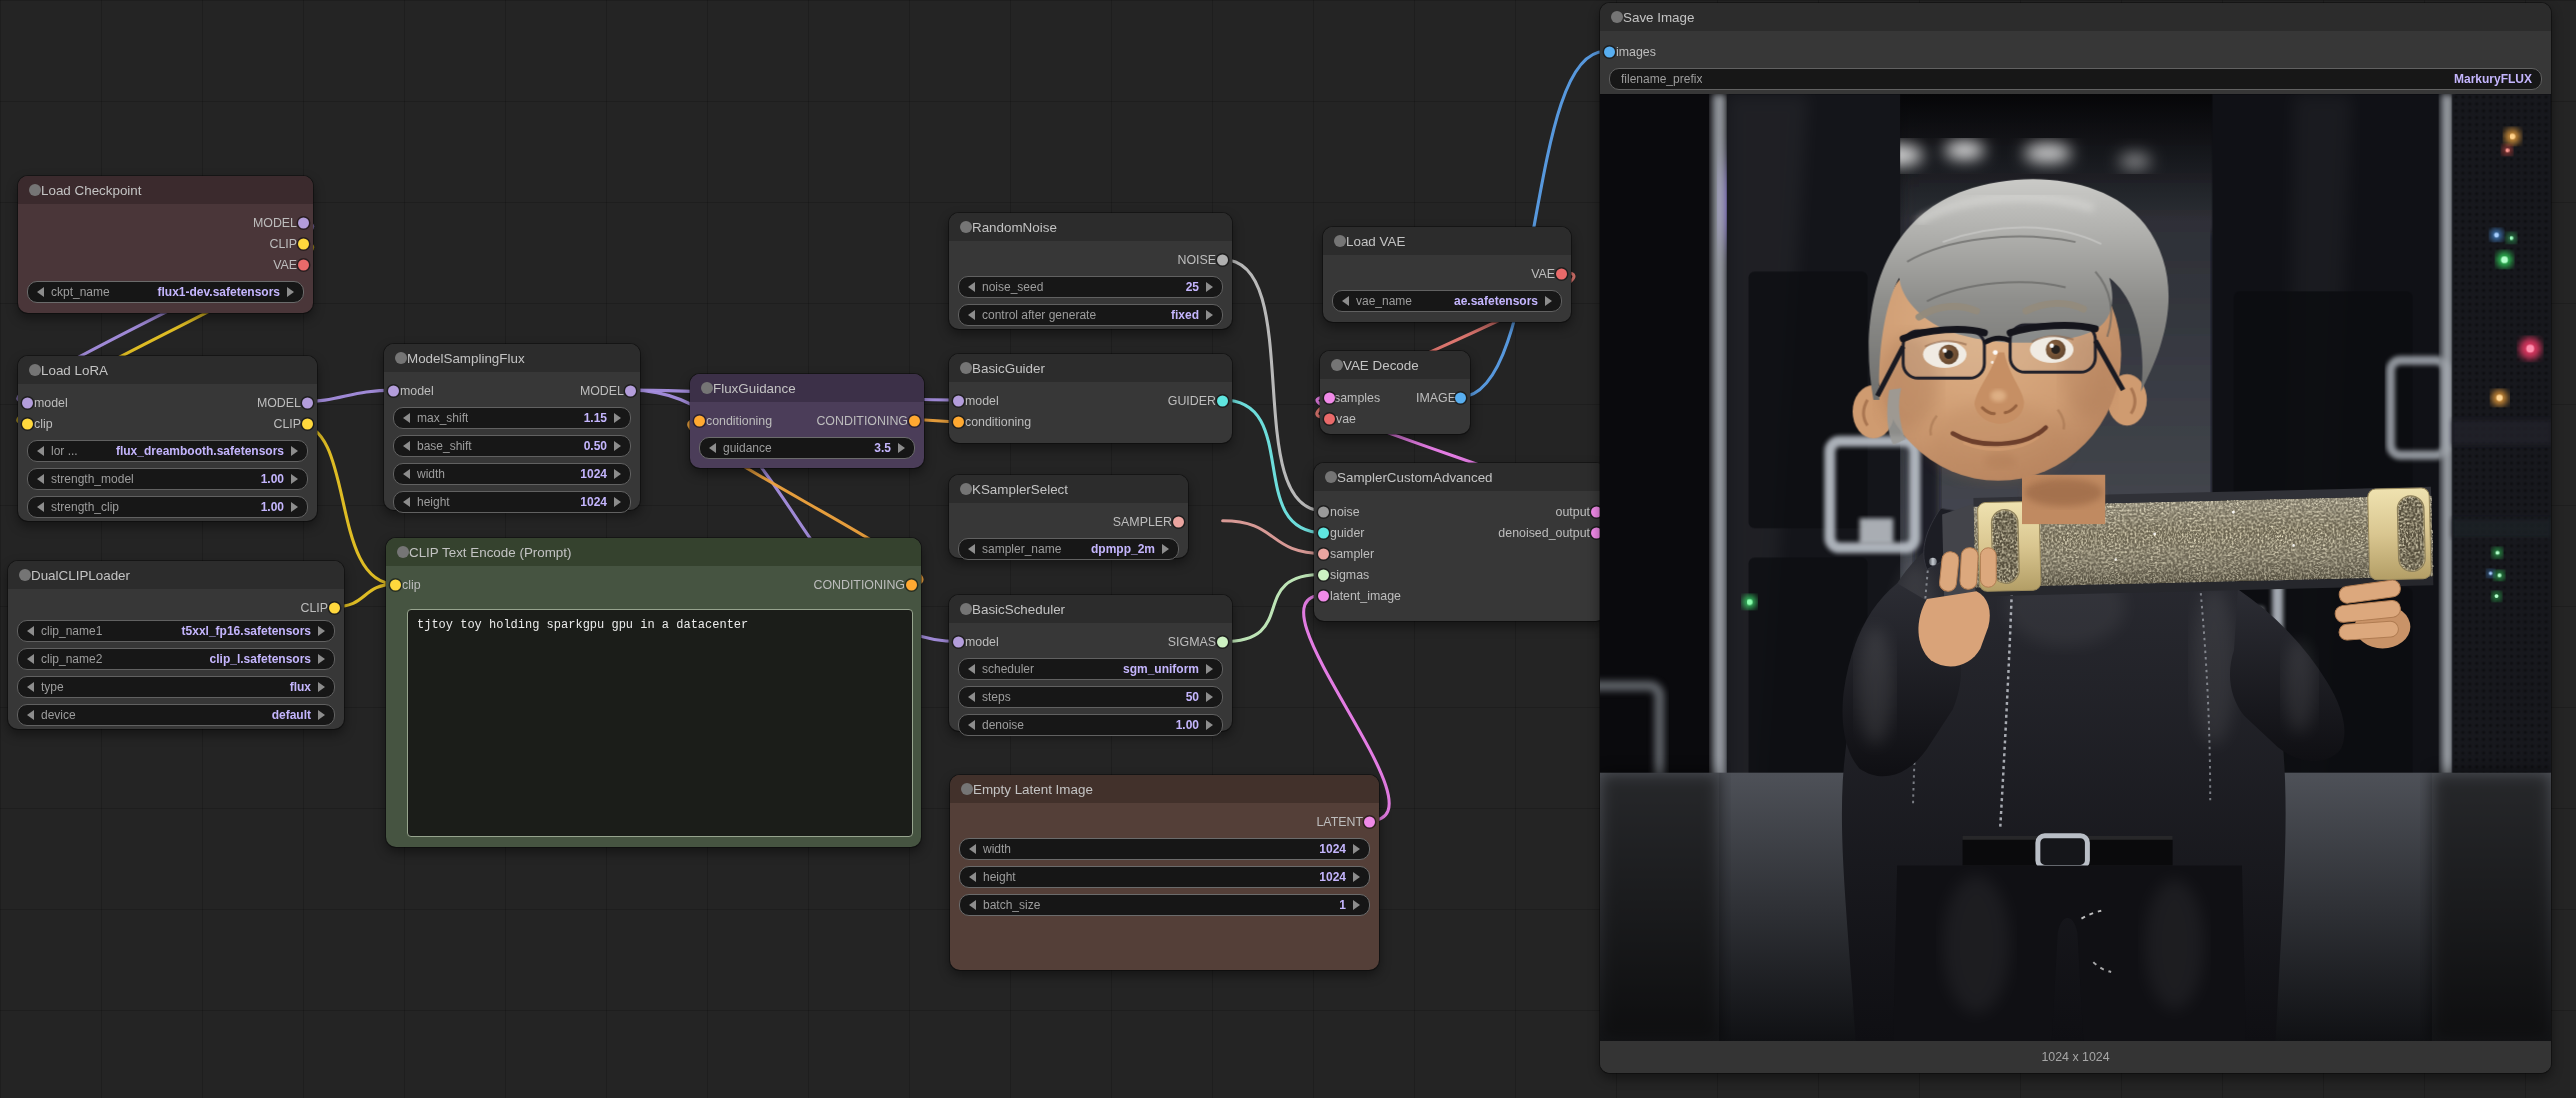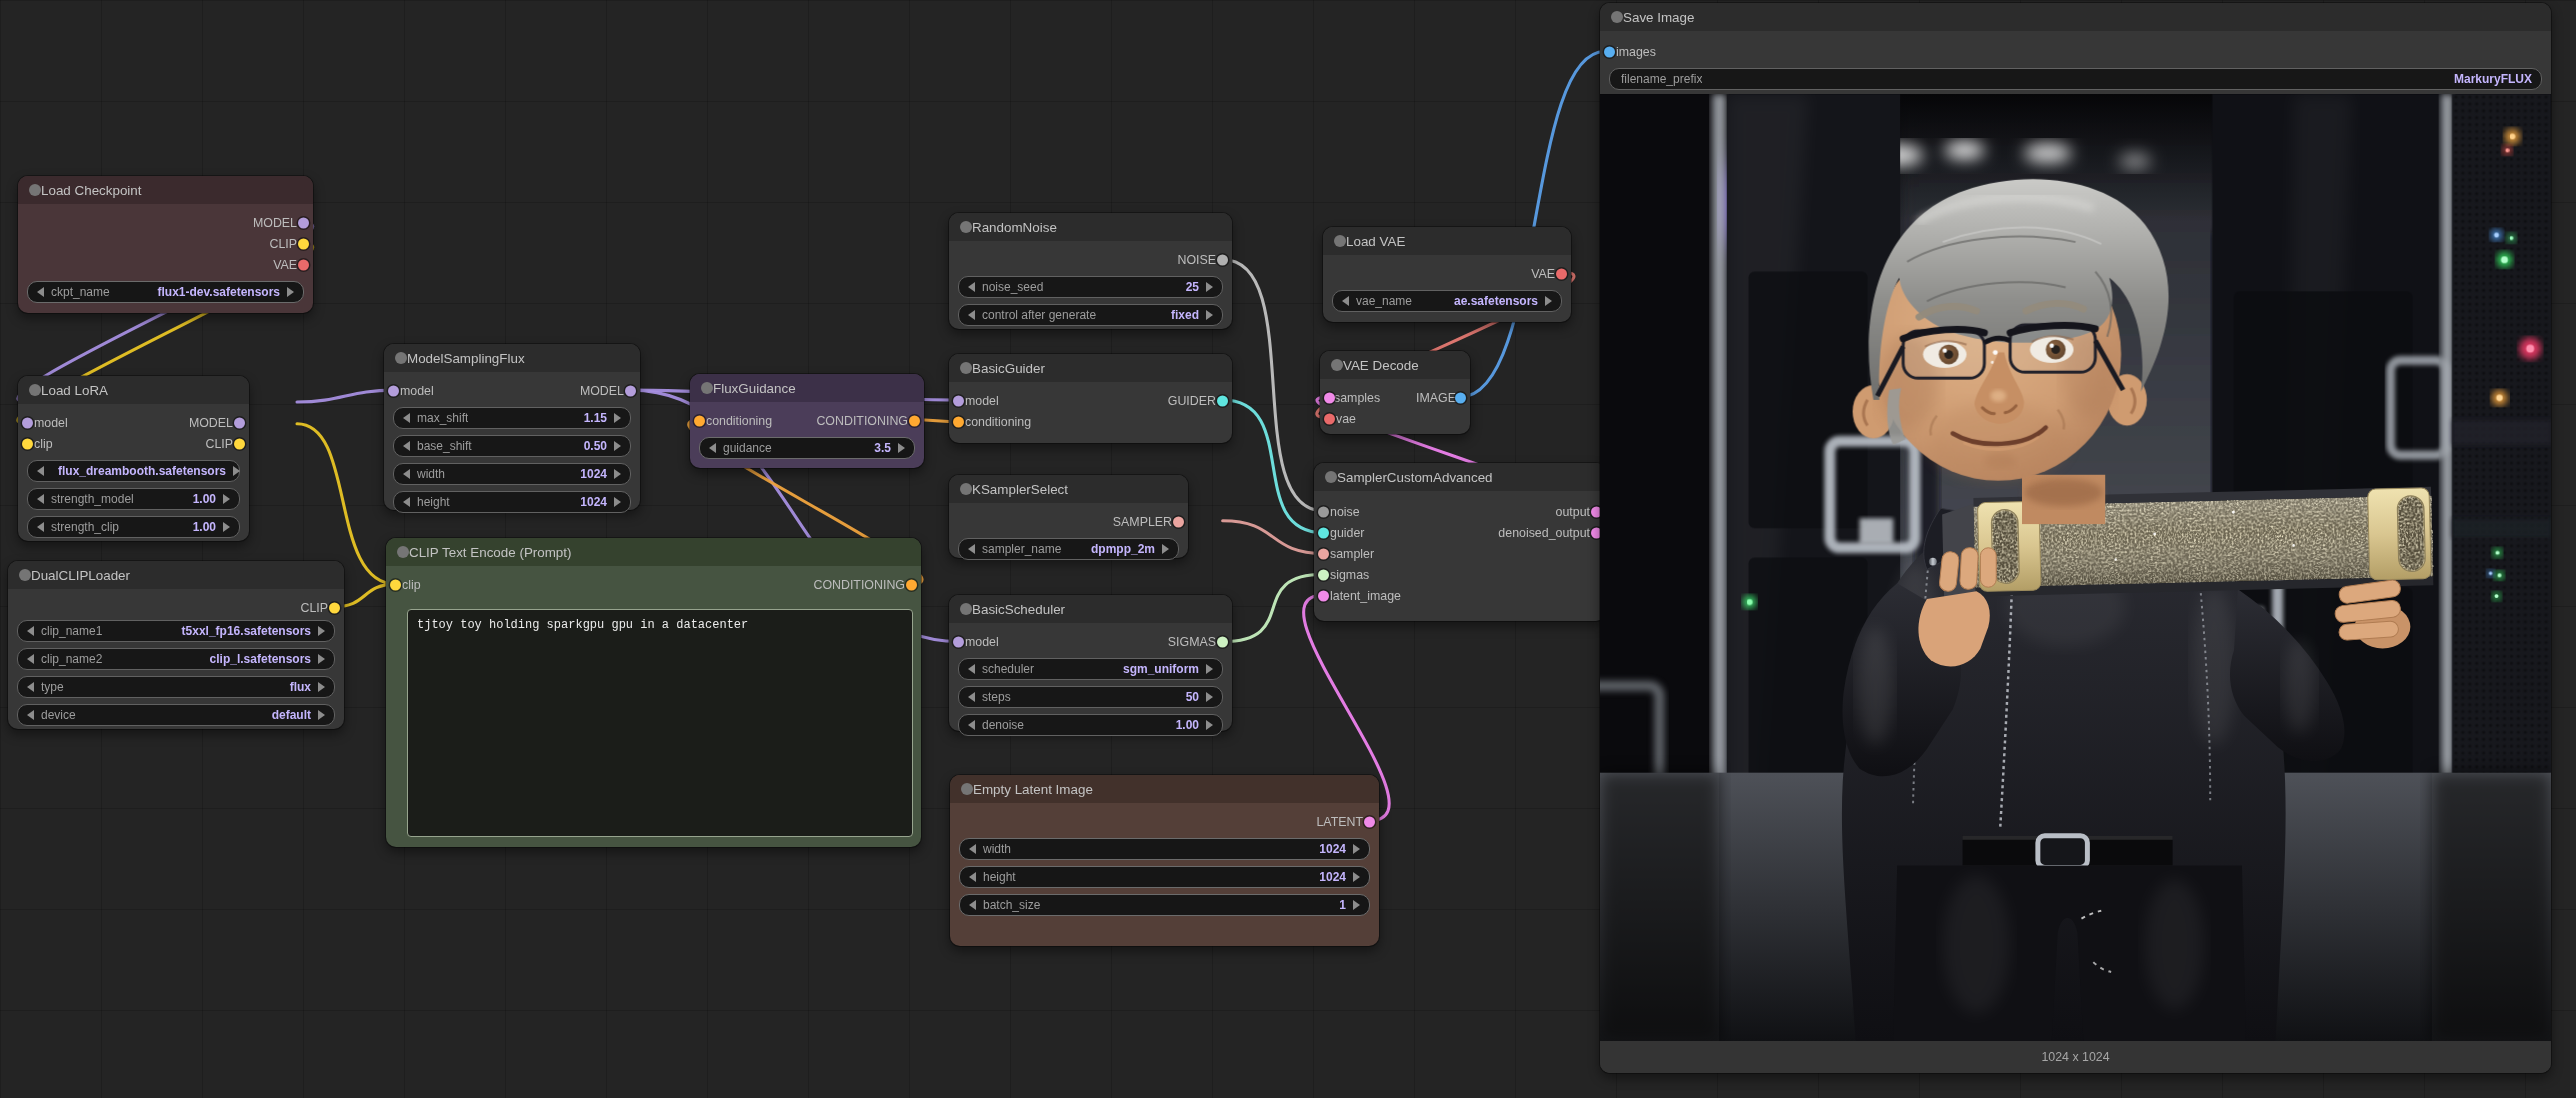--- a/index.html
+++ b/index.html
@@ -114,7 +114,7 @@
   </div>
 </div>
 
-<div class="node" style="left:18px;top:356px;width:231px;height:165px;margin-top:20px;">
+<div class="node" style="left:18px;top:356px;width:299px;height:165px;">
   <div class="nhead">
       <span class="ndot"></span>
       <span>Load LoRA</span>

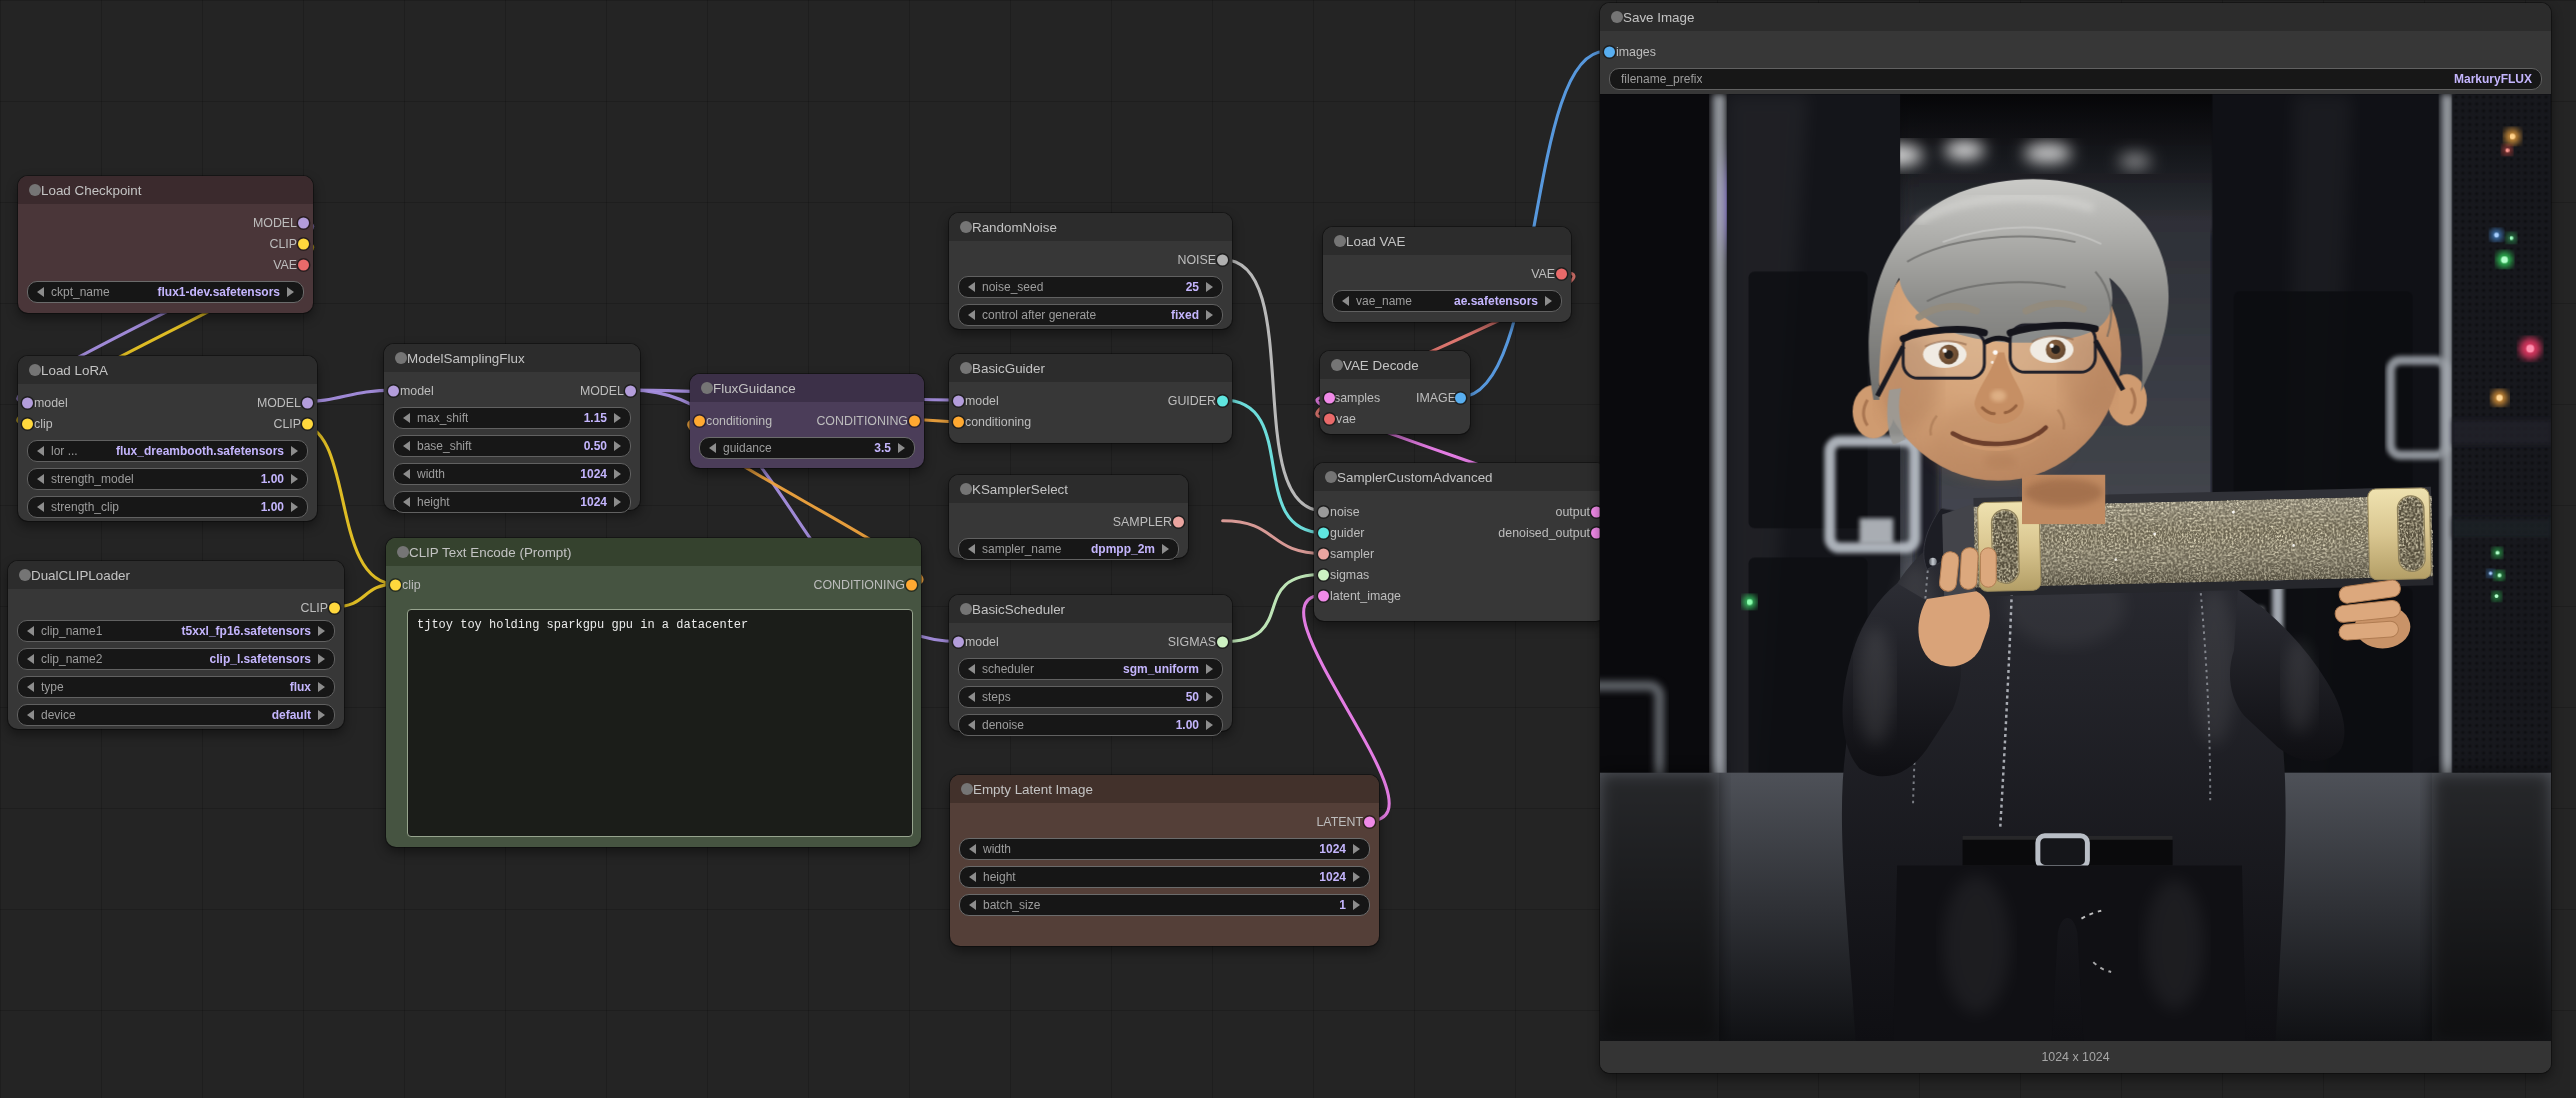--- a/index.html
+++ b/index.html
@@ -362,7 +362,7 @@
   </div>
 </div>
 
-<div class="node t-brown" style="left:950px;top:775px;width:429px;height:171px;">
+<div class="node t-brown" style="left:950px;top:775px;width:429px;height:195px;">
   <div class="nhead">
       <span class="ndot"></span>
       <span>Empty Latent Image</span>

